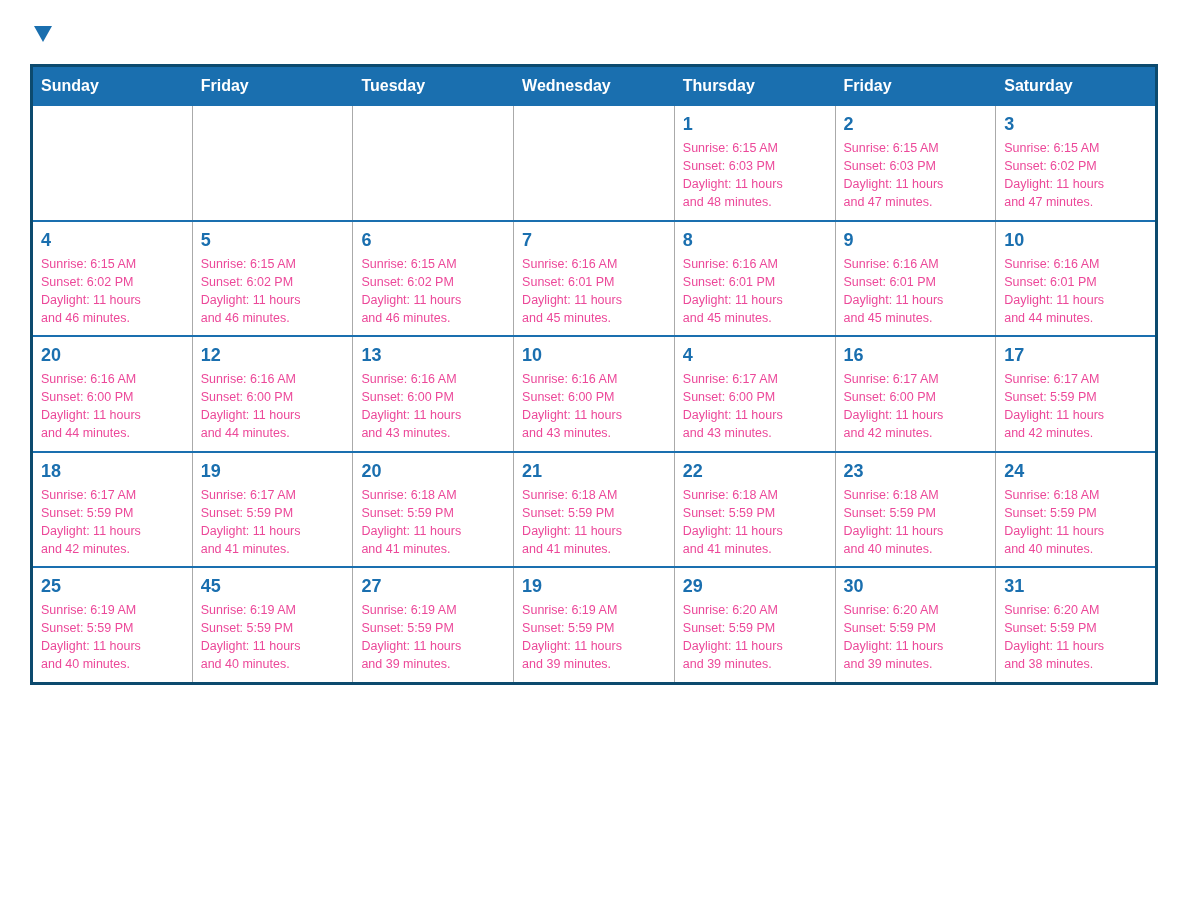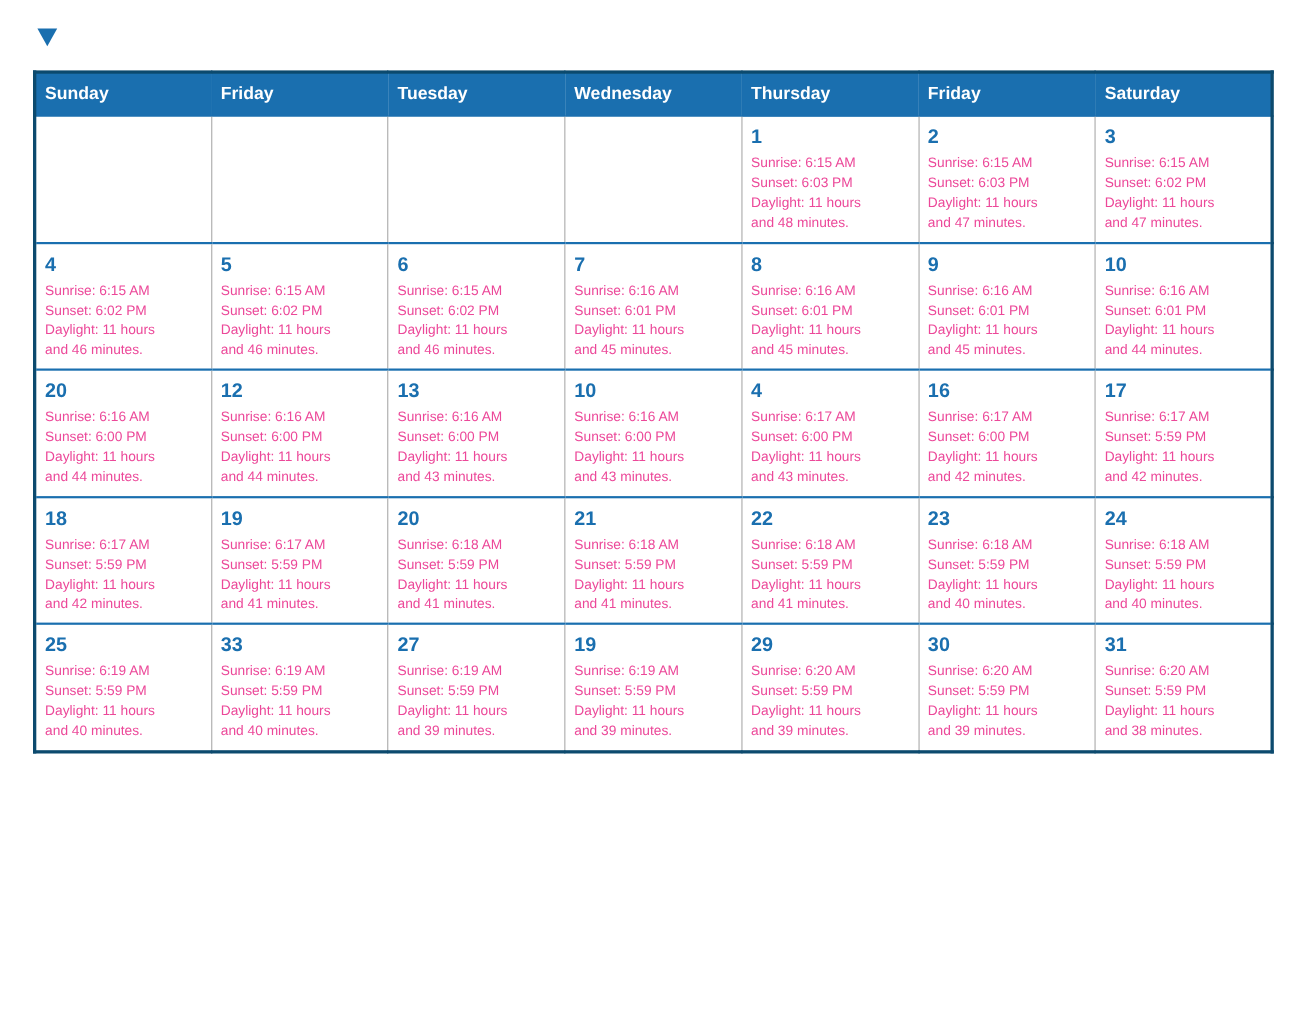--- a/index.html
+++ b/index.html
@@ -318,7 +318,7 @@
 and 40 minutes.</div>
         </td>
         <td>
-          <span class="day-number">33</span>
+          <span class="day-number">45</span>
           <div class="day-info" style="white-space: pre-line;">Sunrise: 6:19 AM
 Sunset: 5:59 PM
 Daylight: 11 hours

